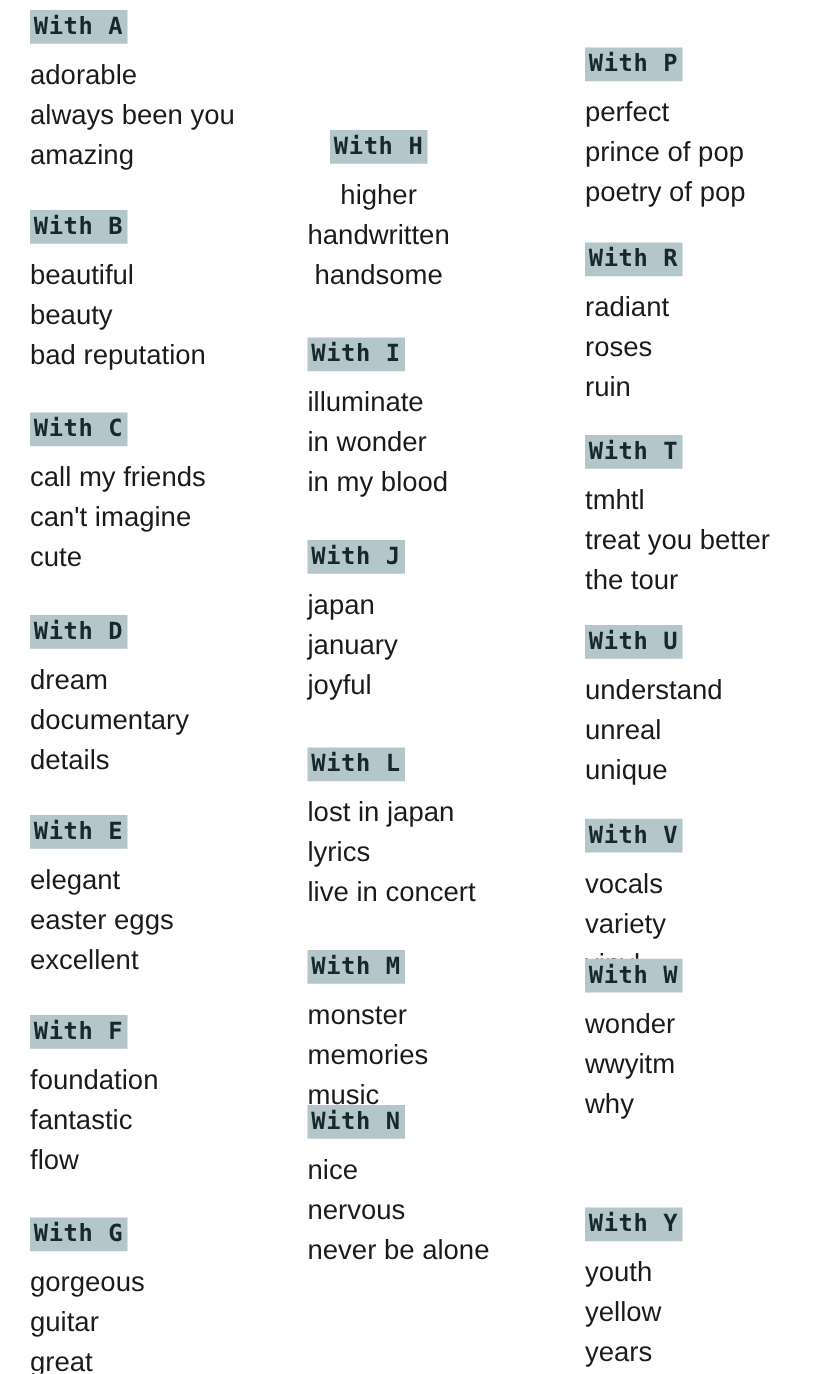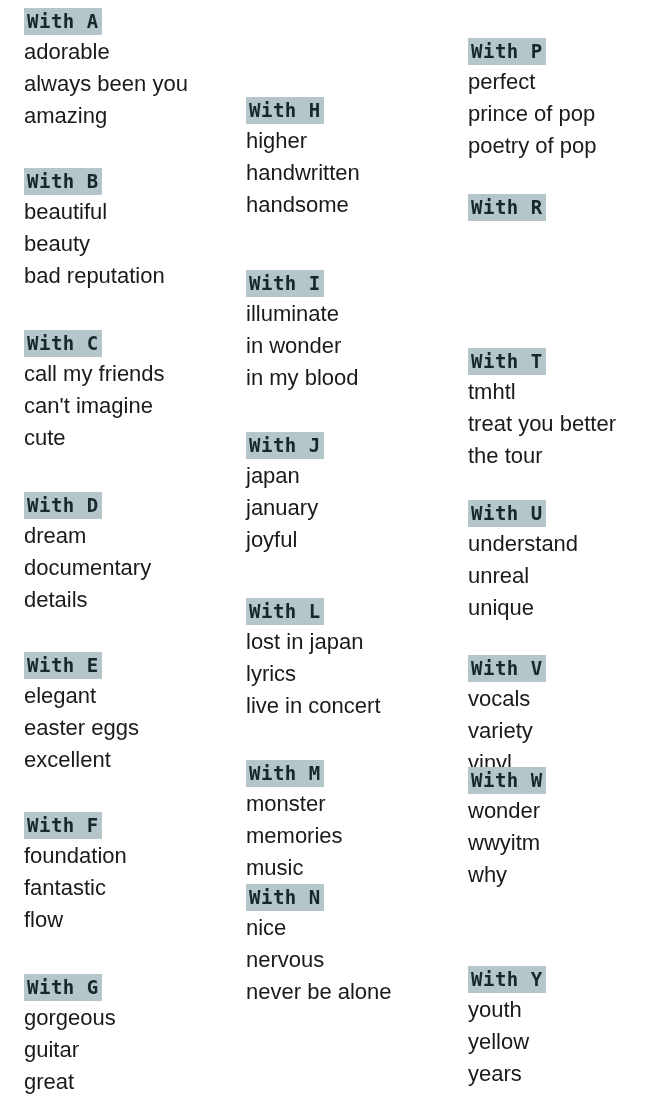--- a/index.html
+++ b/index.html
@@ -51,7 +51,7 @@
     white-space: nowrap;
   }
   .entries {
-    margin-top: 1px;
+    margin-top: 9px;
   }
 </style>
 </head>

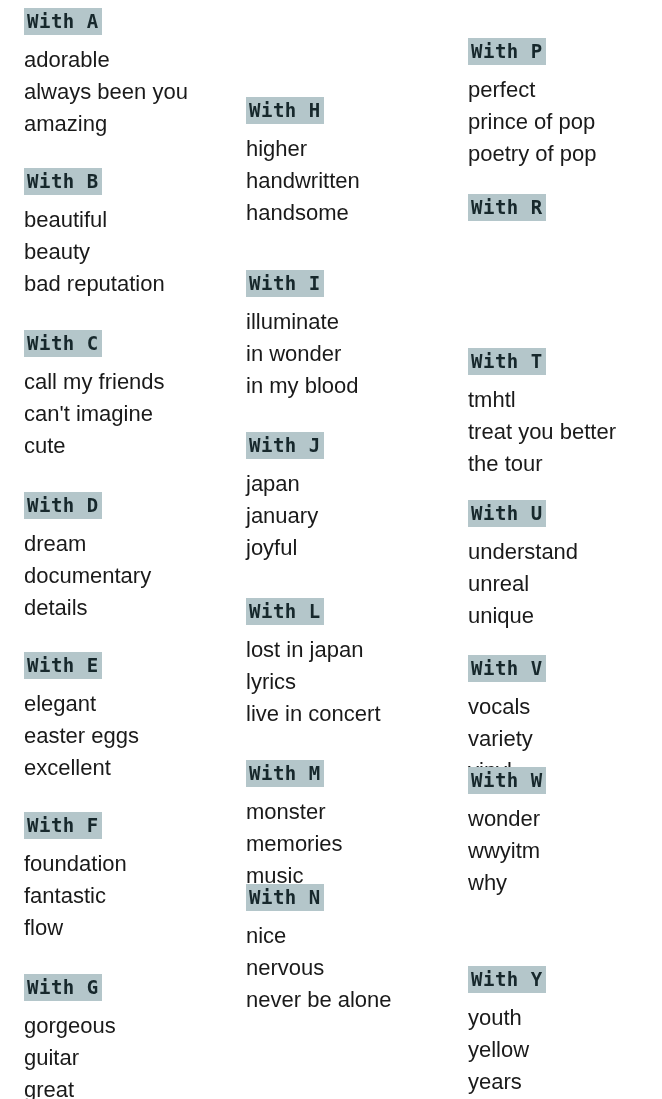--- a/index.html
+++ b/index.html
@@ -96,7 +96,7 @@
         </div></div>
     </div>
   <div class="column col-2">
-      <div class="group" style="top: 97px;"><div class="group-header">With H</div><div class="entries">
+      <div class="group" style="top: 104px; text-align: center;"><div class="group-header">With H</div><div class="entries">
           <div class="entry">higher</div>
           <div class="entry">handwritten</div>
           <div class="entry">handsome</div>

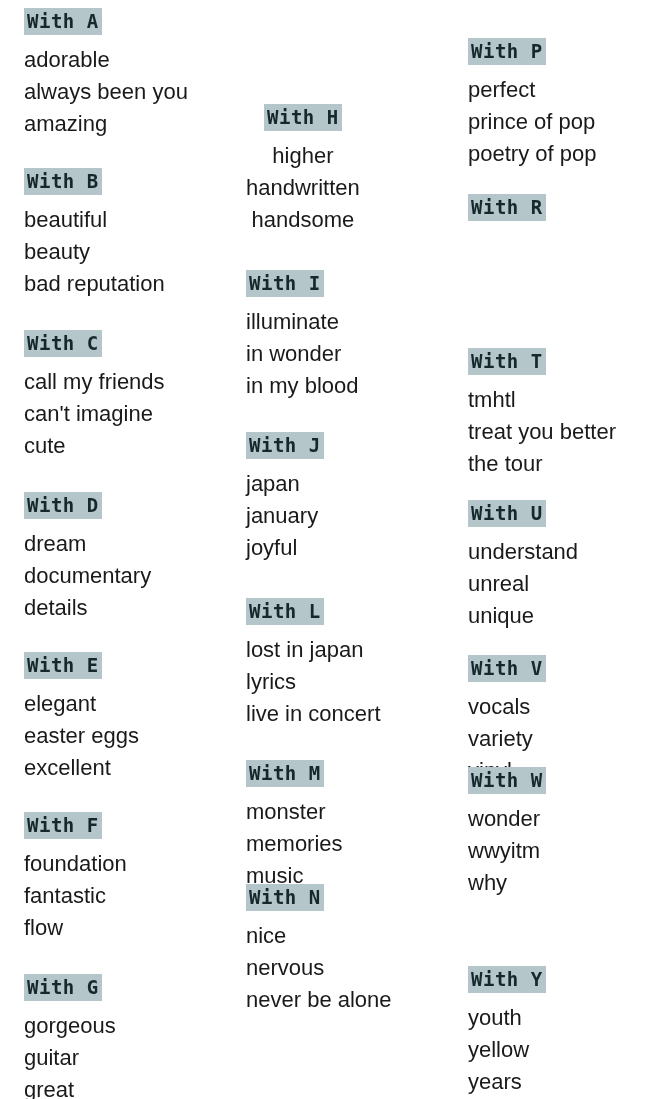--- a/index.html
+++ b/index.html
@@ -133,7 +133,11 @@
           <div class="entry">prince of pop</div>
           <div class="entry">poetry of pop</div>
         </div></div>
-      <div class="group" style="top: 194px;"><div class="group-header">With R</div></div>
+      <div class="group" style="top: 194px;"><div class="group-header">With R</div><div class="entries">
+          <div class="entry">radiant</div>
+          <div class="entry">roses</div>
+          <div class="entry">ruin</div>
+        </div></div>
       <div class="group" style="top: 348px;"><div class="group-header">With T</div><div class="entries">
           <div class="entry">tmhtl</div>
           <div class="entry">treat you better</div>

